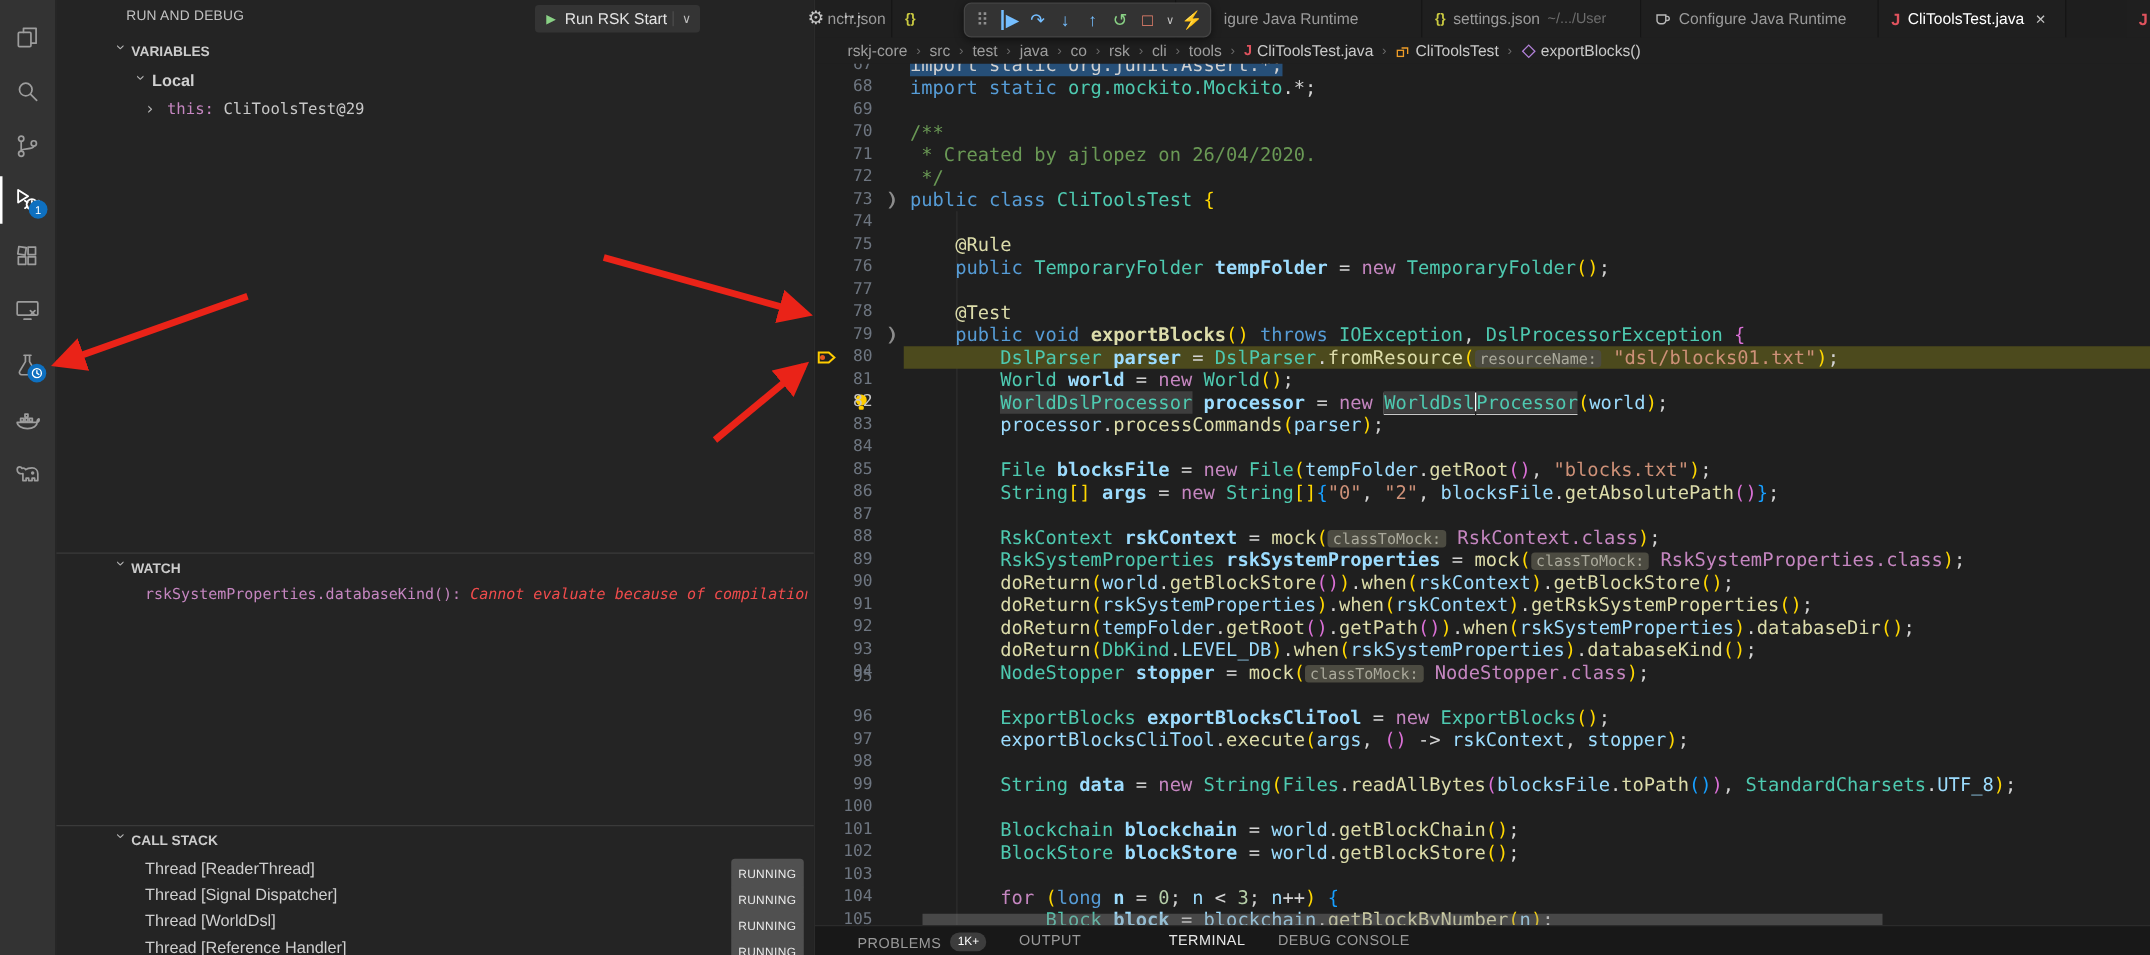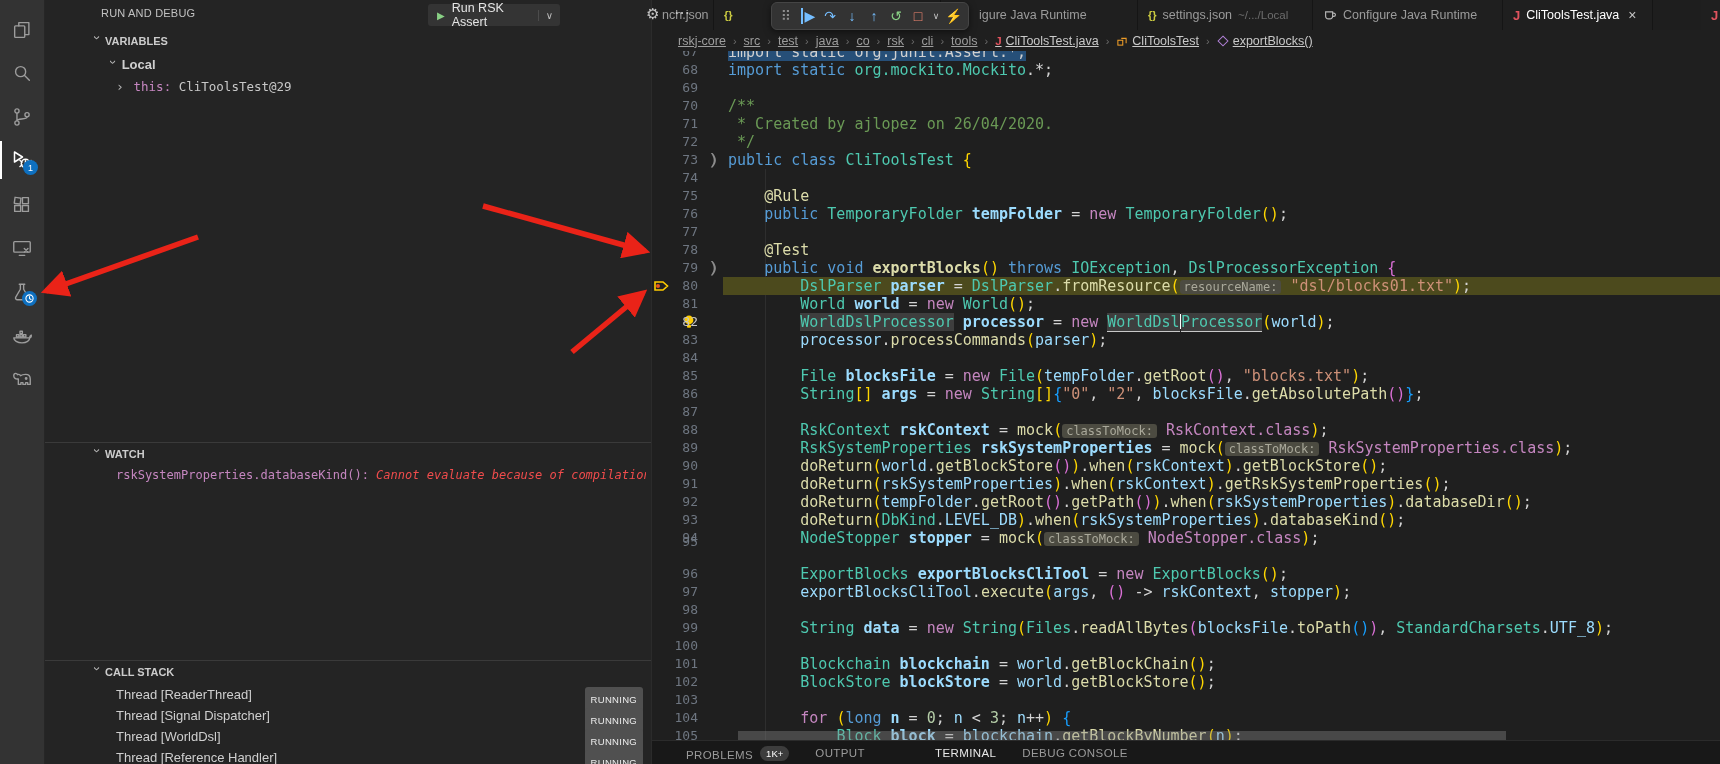--- a/index.html
+++ b/index.html
@@ -179,7 +179,7 @@
     <div class="sb-title">RUN AND DEBUG</div>
     <div class="run-pill">
       <span class="play">▶</span>
-      <span>Run RSK Assert</span>
+      <span>Run RSK Start</span>
       <span class="chev">∨</span>
     </div>
     <div class="sb-gear">⚙</div>

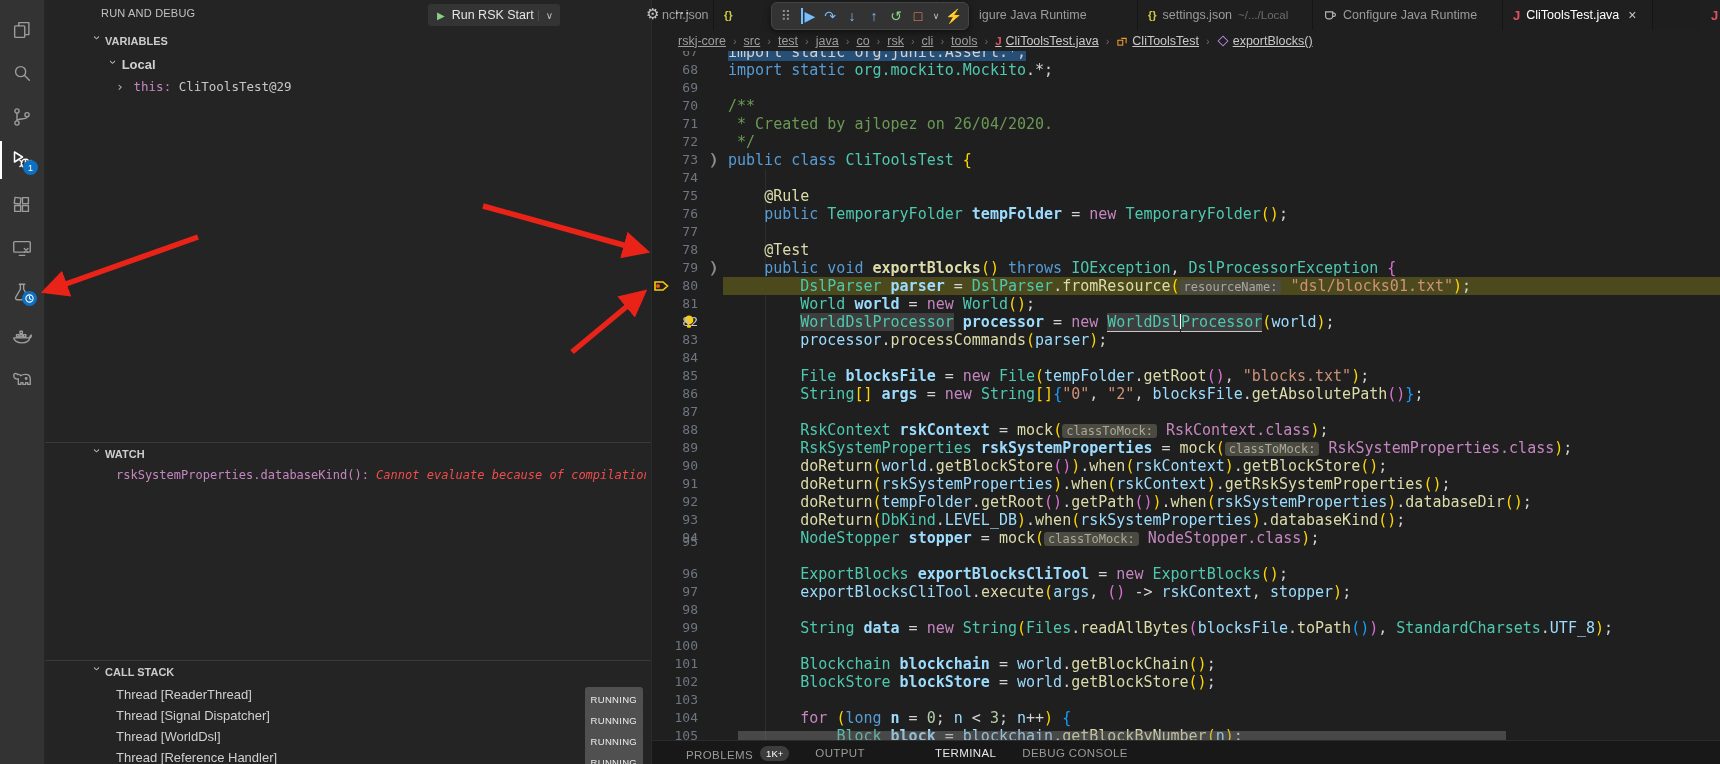--- a/index.html
+++ b/index.html
@@ -235,7 +235,7 @@
         <div class="tab" style="left: 486px; width: 175px;">
           <span class="ic-json">{}</span>
           <span class="tab-label">settings.json</span>
-          <span class="tab-detail">~/.../Local</span>
+          <span class="tab-detail">~/.../User</span>
         </div>
         <div class="tab" style="left: 661px; width: 190px;">
           <svg class="ic-cup" width="14" height="14" viewBox="0 0 16 16">

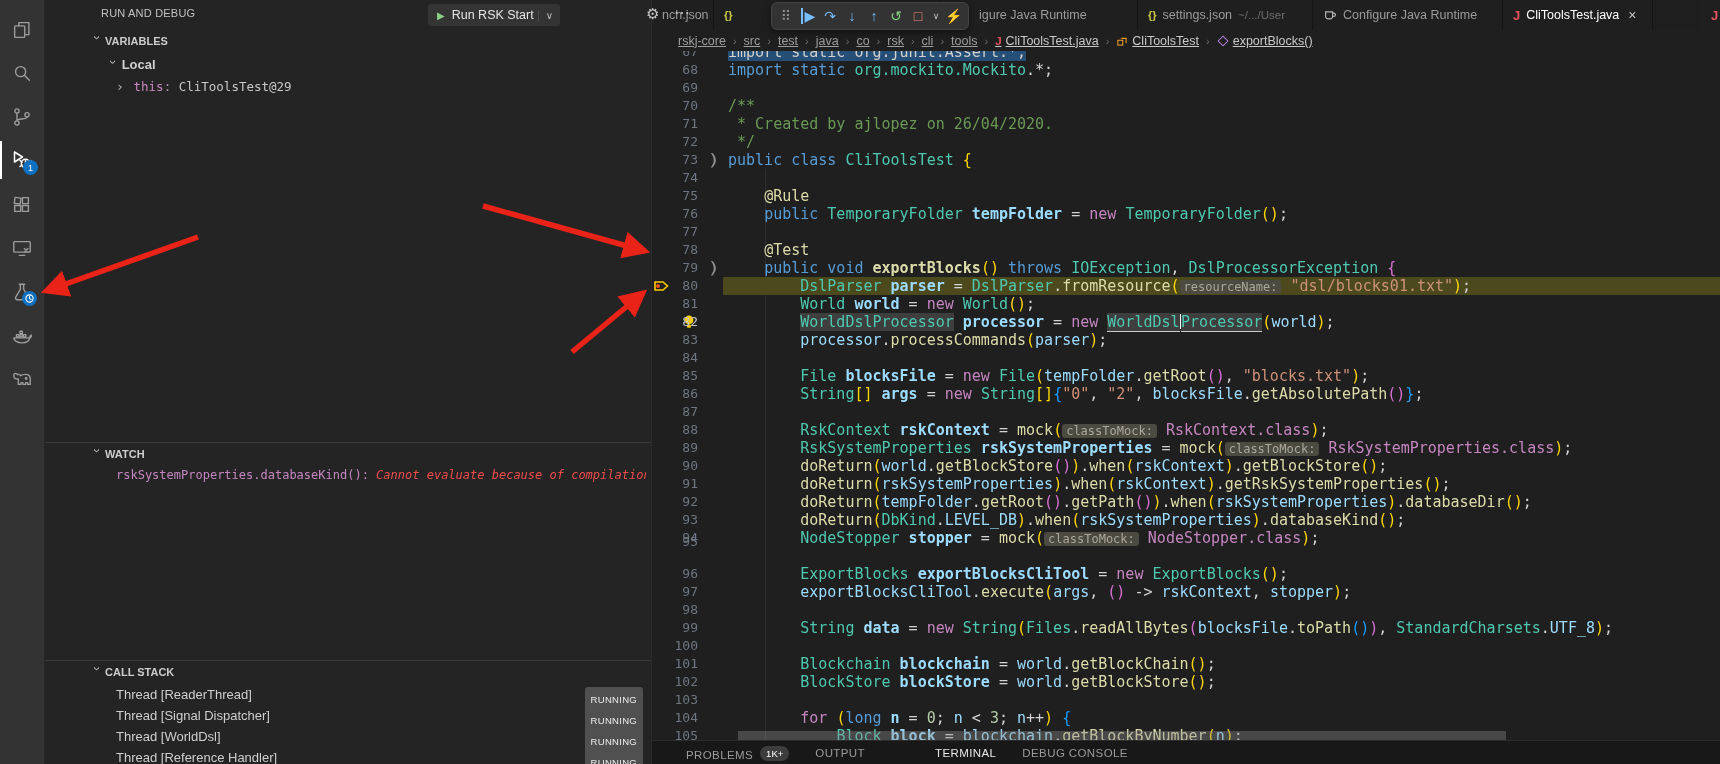--- a/index.html
+++ b/index.html
@@ -54,7 +54,7 @@
   .breadcrumb{position:absolute;top:30px;left:0;right:0;height:21px;background:#1f1f1f;display:flex;align-items:center;
     padding-left:26px;font-size:12.5px;color:#9d9d9d;z-index:3;white-space:nowrap;}
   .bc-sep{margin:0 7px;color:#6b6b6b;font-size:11px;}
-  .bc-item{display:flex;align-items:center;text-decoration:underline;}
+  .bc-item{display:flex;align-items:center;}
   .bc-item svg,.bc-item .ic-java{margin-right:4px;}
   .bc-item .ic-java{font-size:11.5px;margin-right:4px;}
   .bc-bright{color:#c9c9c9;}

